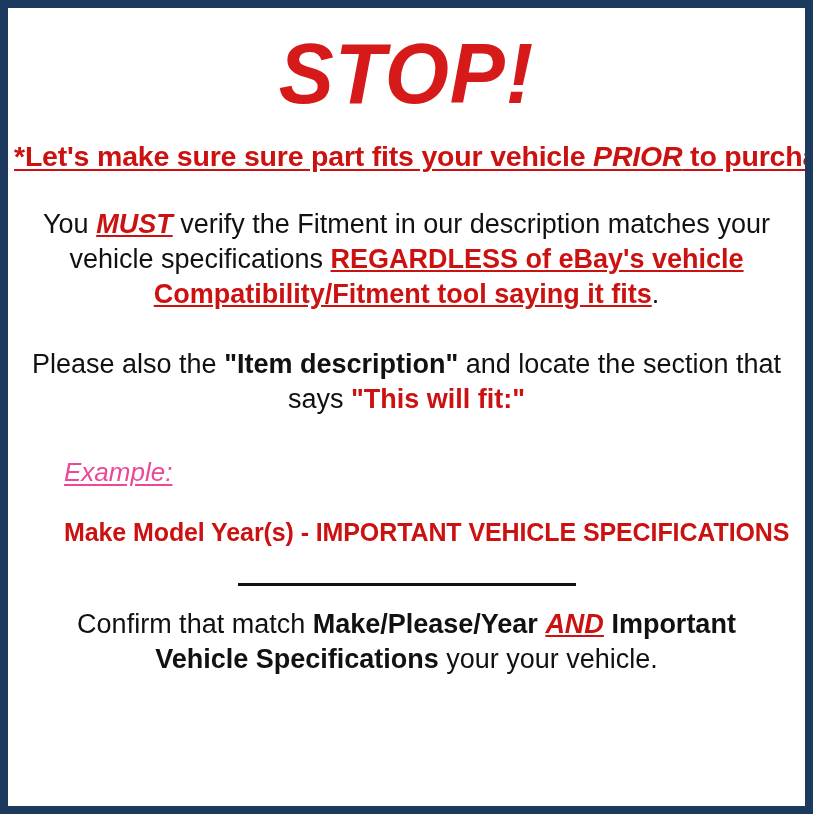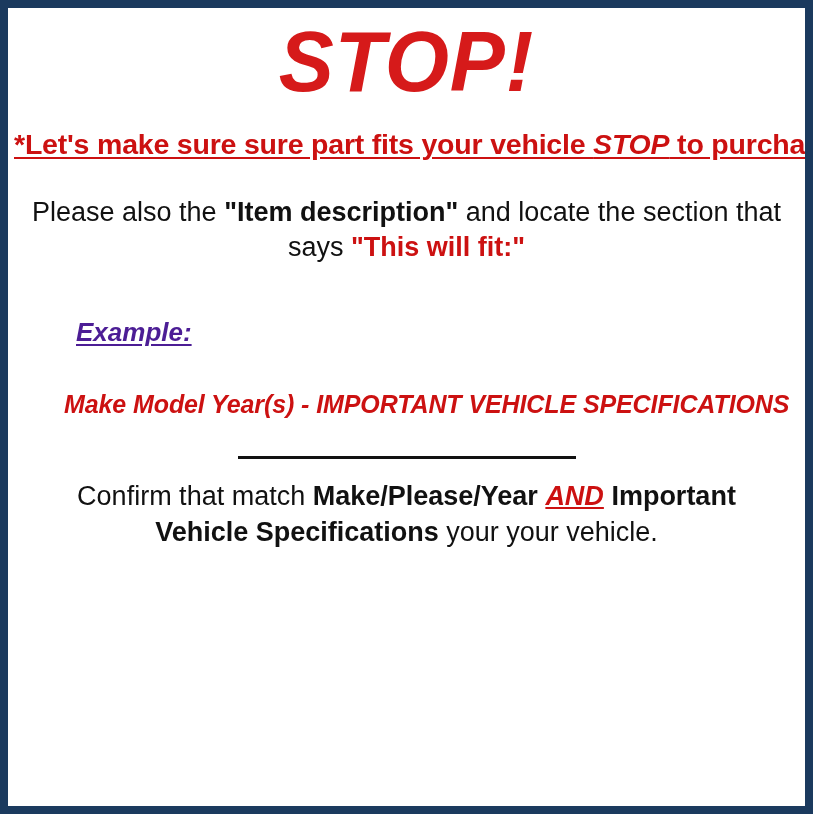--- a/index.html
+++ b/index.html
@@ -25,7 +25,7 @@
     height: 100%;
     box-sizing: border-box;
     background: #ffffff;
-    padding: 0 6px;
+    padding: 12px 6px;
   }
 
   

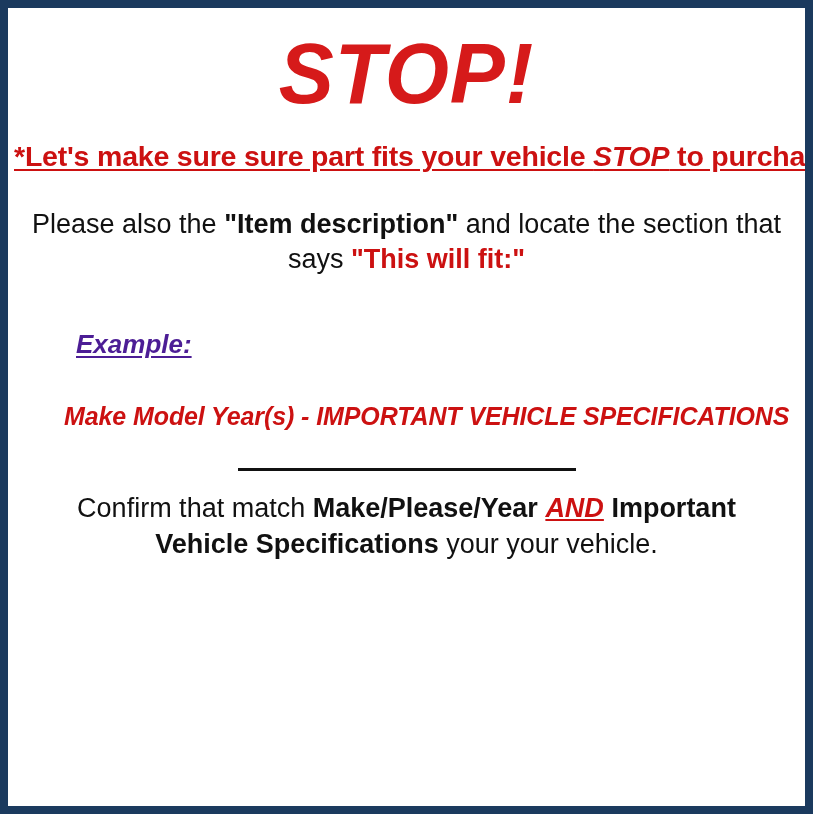--- a/index.html
+++ b/index.html
@@ -148,7 +148,7 @@
 
     <h1 class="stop-title">STOP!</h1>
 
-    <p class="subtitle"><span>*Let's make sure sure part fits your vehicle </span><span class="ital">STOP</span><span> to purchasing*</span></p>
+    <p class="subtitle"><span>*Let's make sure sure part fits your vehicle </span><span class="ital">PRIOR</span><span> to purchasing*</span></p>
 
 
     <p class="para p-describe"><span>Please also the </span><span class="blk-b">"Item description"</span><span> and locate the section that says </span><span class="red-b">"This will fit:"</span></p>

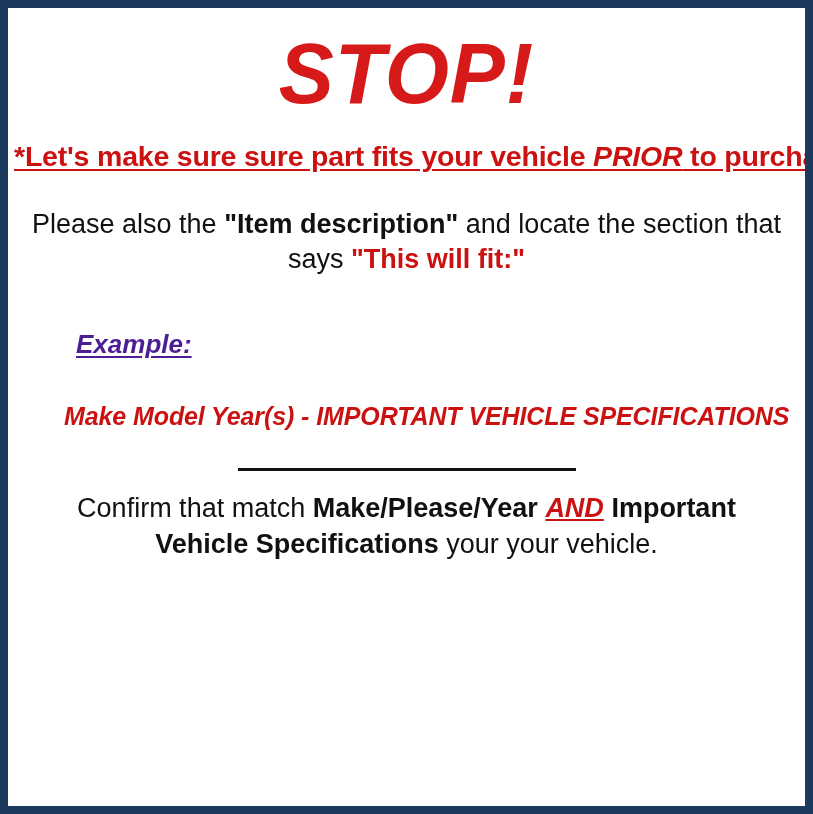--- a/index.html
+++ b/index.html
@@ -150,6 +150,7 @@
 
     <p class="subtitle"><span>*Let's make sure sure part fits your vehicle </span><span class="ital">PRIOR</span><span> to purchasing*</span></p>
 
+    <p class="para p-must"><span>You </span><span class="red-bi-u">MUST</span><span> verify the Fitment in our description matches your vehicle specifications </span><span class="red-b-u">REGARDLESS of eBay's vehicle Compatibility/Fitment tool saying it fits</span><span>.</span></p>
 
     <p class="para p-describe"><span>Please also the </span><span class="blk-b">"Item description"</span><span> and locate the section that says </span><span class="red-b">"This will fit:"</span></p>
 

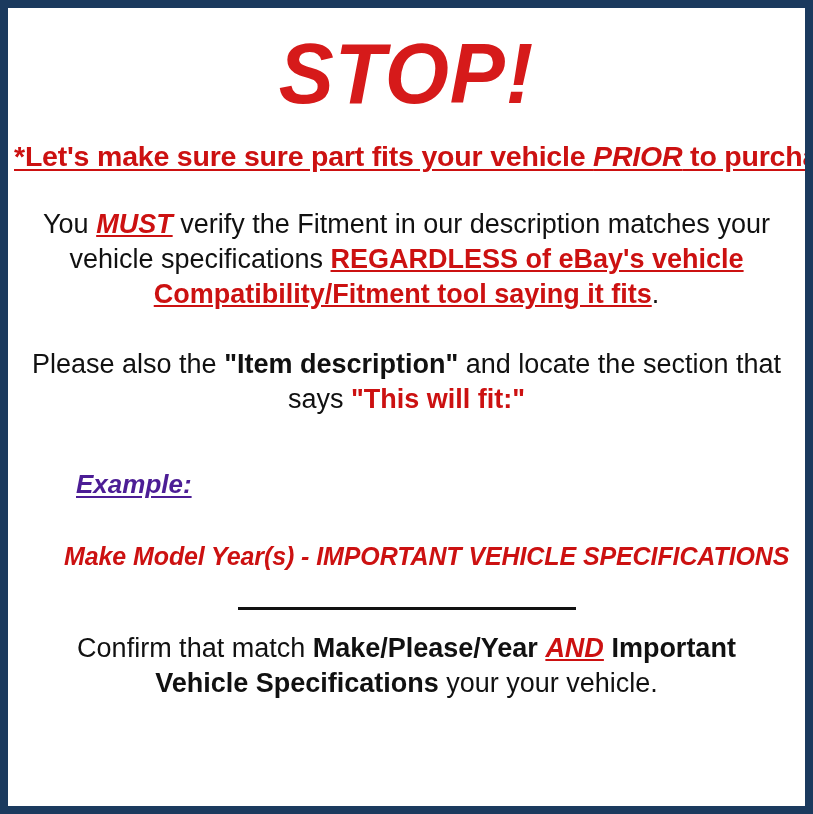--- a/index.html
+++ b/index.html
@@ -98,12 +98,12 @@
     text-align: left;
   }
   .example-label {
-    margin: 16px;
-    color: #4c1d95;
+    margin: 4px;
+    color: #ec4899;
     font-family: "Liberation Sans", sans-serif;
     font-size: 26px;
     font-style: italic;
-    font-weight: bold;
+    font-weight: normal;
     text-decoration: underline;
     text-underline-offset: 3px;
     display: inline-block;

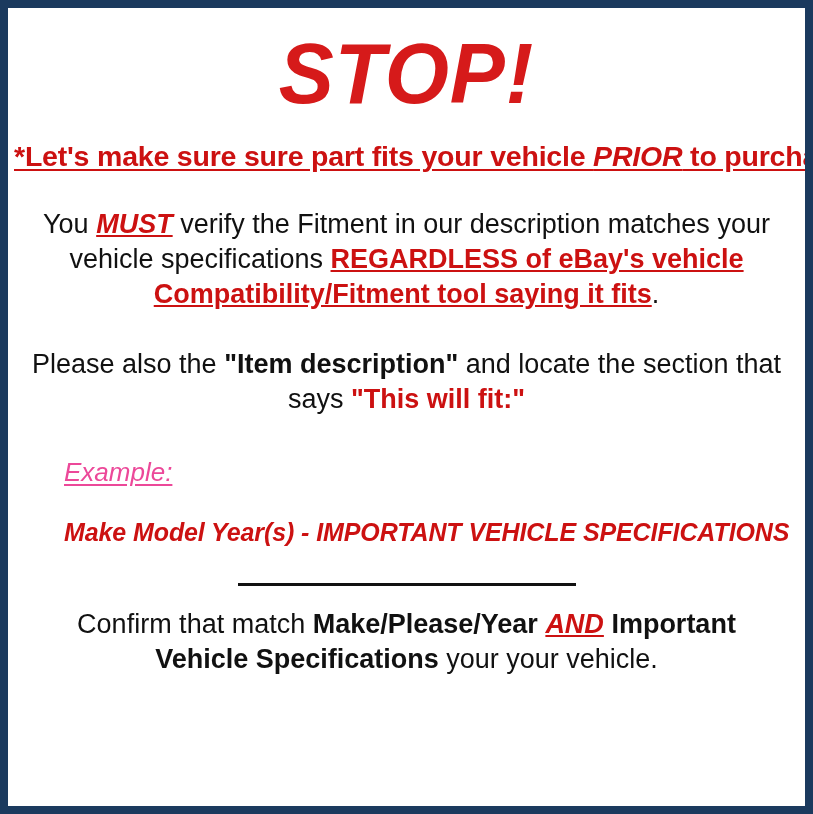--- a/index.html
+++ b/index.html
@@ -124,7 +124,6 @@
     font-weight: bold;
     letter-spacing: -0.1px;
     white-space: nowrap;
-    font-style: italic;
   }
 
   

